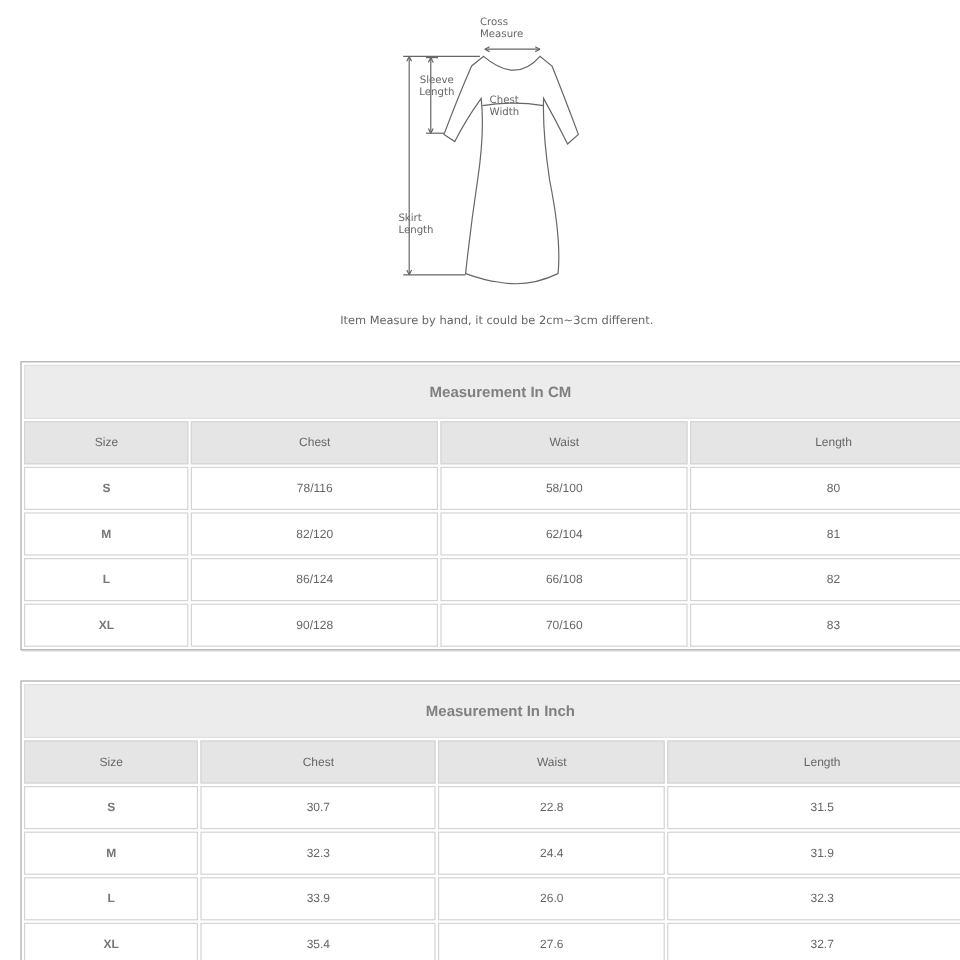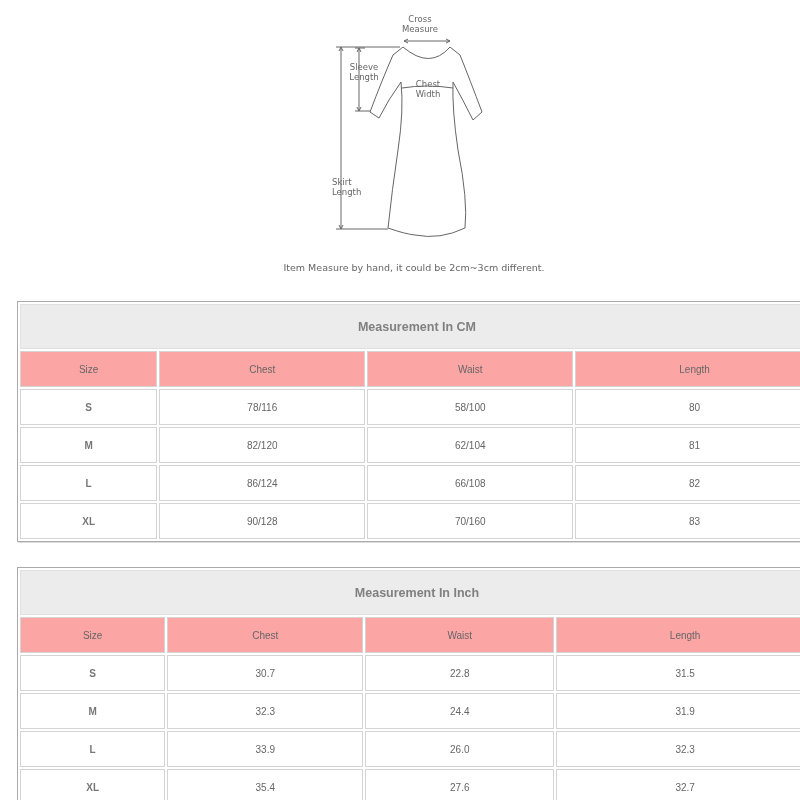--- a/index.html
+++ b/index.html
@@ -6,7 +6,7 @@
   body { width:800px; height:800px; position:relative; overflow:hidden; font-family:"Liberation Sans", sans-serif; color:#555; }
   .diagram { position:absolute; left:320px; top:0; width:180px; height:250px; }
   .diagram svg { width:180px; height:250px; }
-  .lbl { position:absolute; font-size:8.5px; color:#666; line-height:10px; text-align:center; font-family:"DejaVu Sans", sans-serif; }
+  .lbl { position:absolute; font-size:8.5px; color:#666; line-height:10px; font-family:"DejaVu Sans", sans-serif; }
   .note { position:absolute; left:0; width:828px; top:262px; text-align:center; font-size:9.5px; color:#666; font-family:"DejaVu Sans", sans-serif; }
   table.sz { position:absolute; left:17px; border-collapse:separate; border-spacing:2px; background:#fff; border:1px solid #aaa; box-shadow: 1px 1px 0 #ddd; }
   table.sz td { border:1px solid #d4d4d4; text-align:center; font-size:10px; color:#666; height:34px; padding:0; background:#fff; }

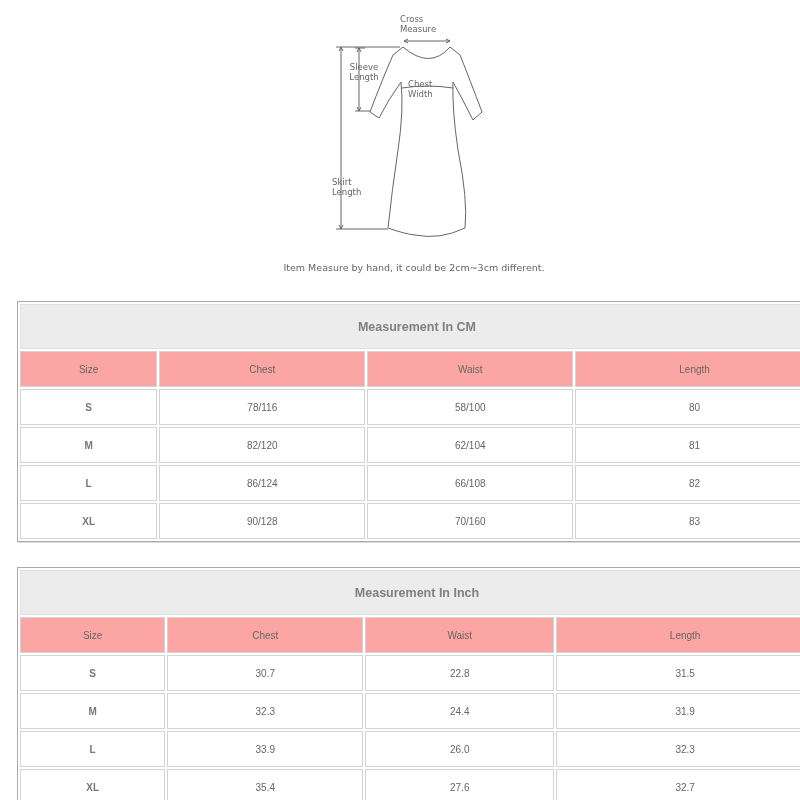--- a/index.html
+++ b/index.html
@@ -11,7 +11,7 @@
   table.sz { position:absolute; left:17px; border-collapse:separate; border-spacing:2px; background:#fff; border:1px solid #aaa; box-shadow: 1px 1px 0 #ddd; }
   table.sz td { border:1px solid #d4d4d4; text-align:center; font-size:10px; color:#666; height:34px; padding:0; background:#fff; }
   table.sz td.title { background:#ececec; font-weight:bold; font-size:12.5px; color:#808080; height:43px; border-color:#e0e0e0; }
-  table.sz tr.head td { background:#fca5a5; }
+  table.sz tr.head td { background:#e5e5e5; }
   table.sz td.size { font-weight:bold; color:#777; }
   #t1 { top:301px; width:800px; }
   #t2 { top:567px; width:800px; }

